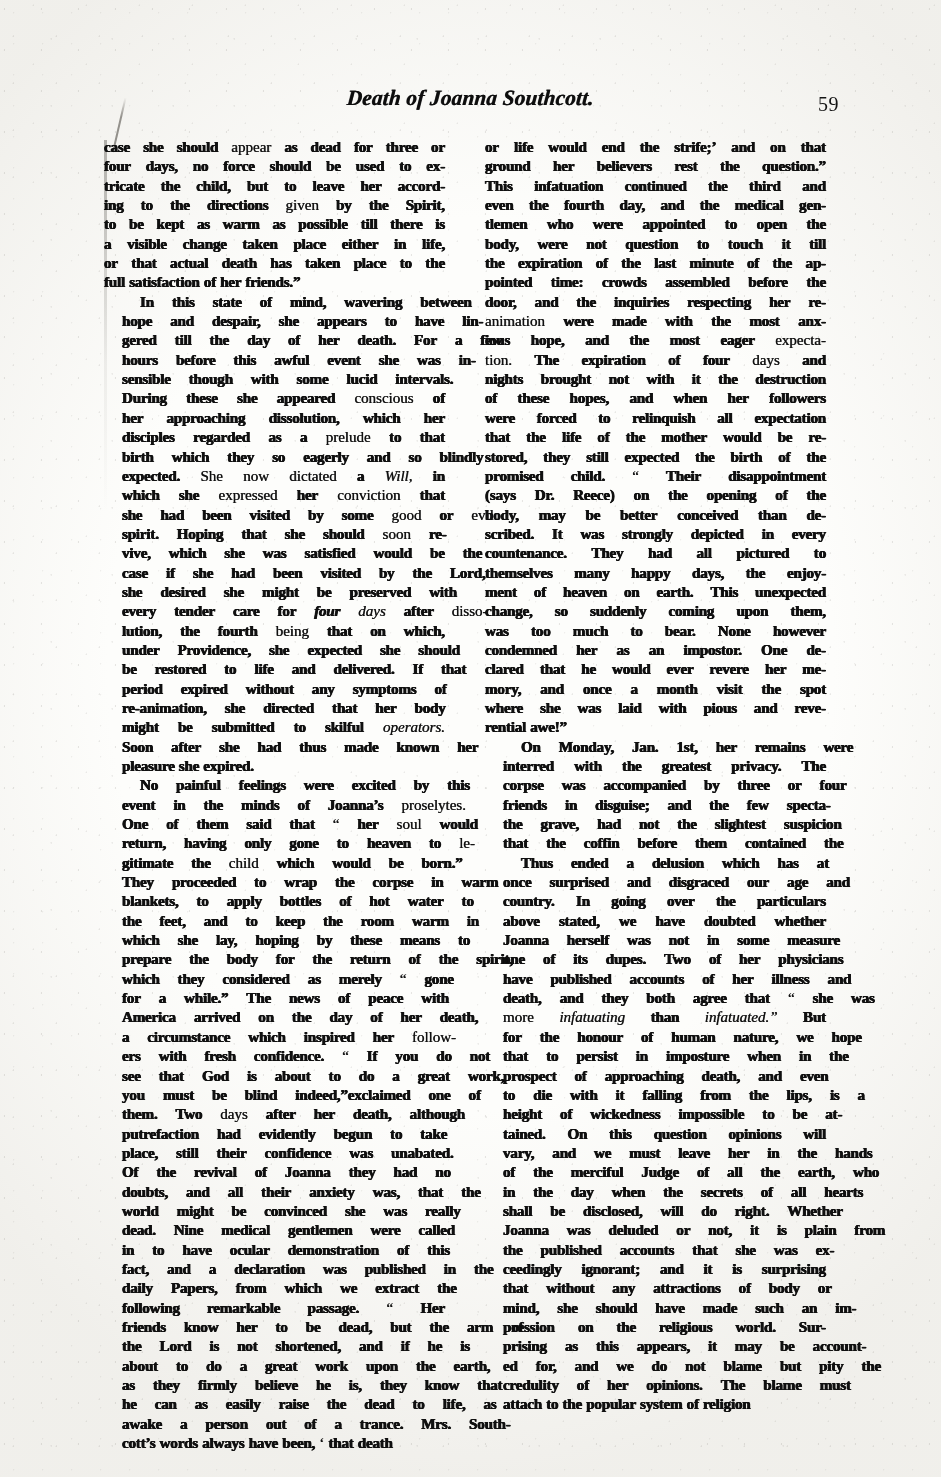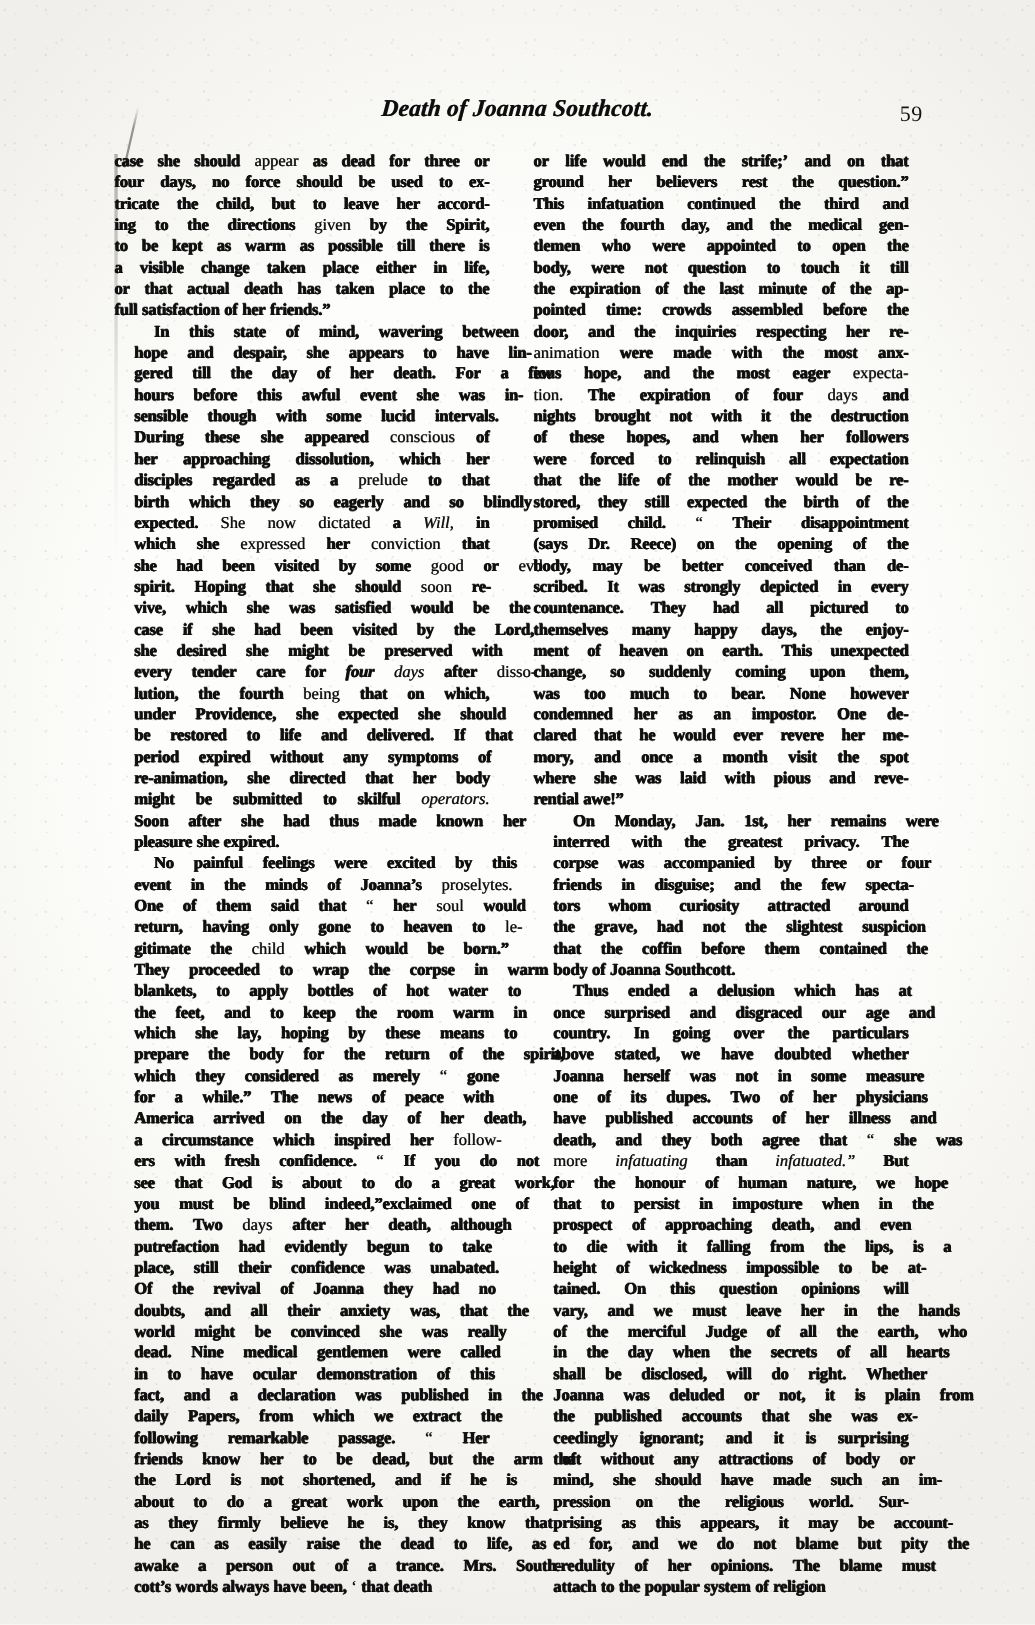--- a/index.html
+++ b/index.html
@@ -1126,13 +1126,6 @@
             <span><span class="ink">specta-</span></span>
           </div>
           <div class="ln j">
-            <span><span class="ink">tors</span></span>
-            <span><span class="ink">whom</span></span>
-            <span><span class="ink">curiosity</span></span>
-            <span><span class="ink">attracted</span></span>
-            <span><span class="ink">around</span></span>
-          </div>
-          <div class="ln j">
             <span><span class="ink">the</span></span>
             <span><span class="ink">grave,</span></span>
             <span><span class="ink">had</span></span>

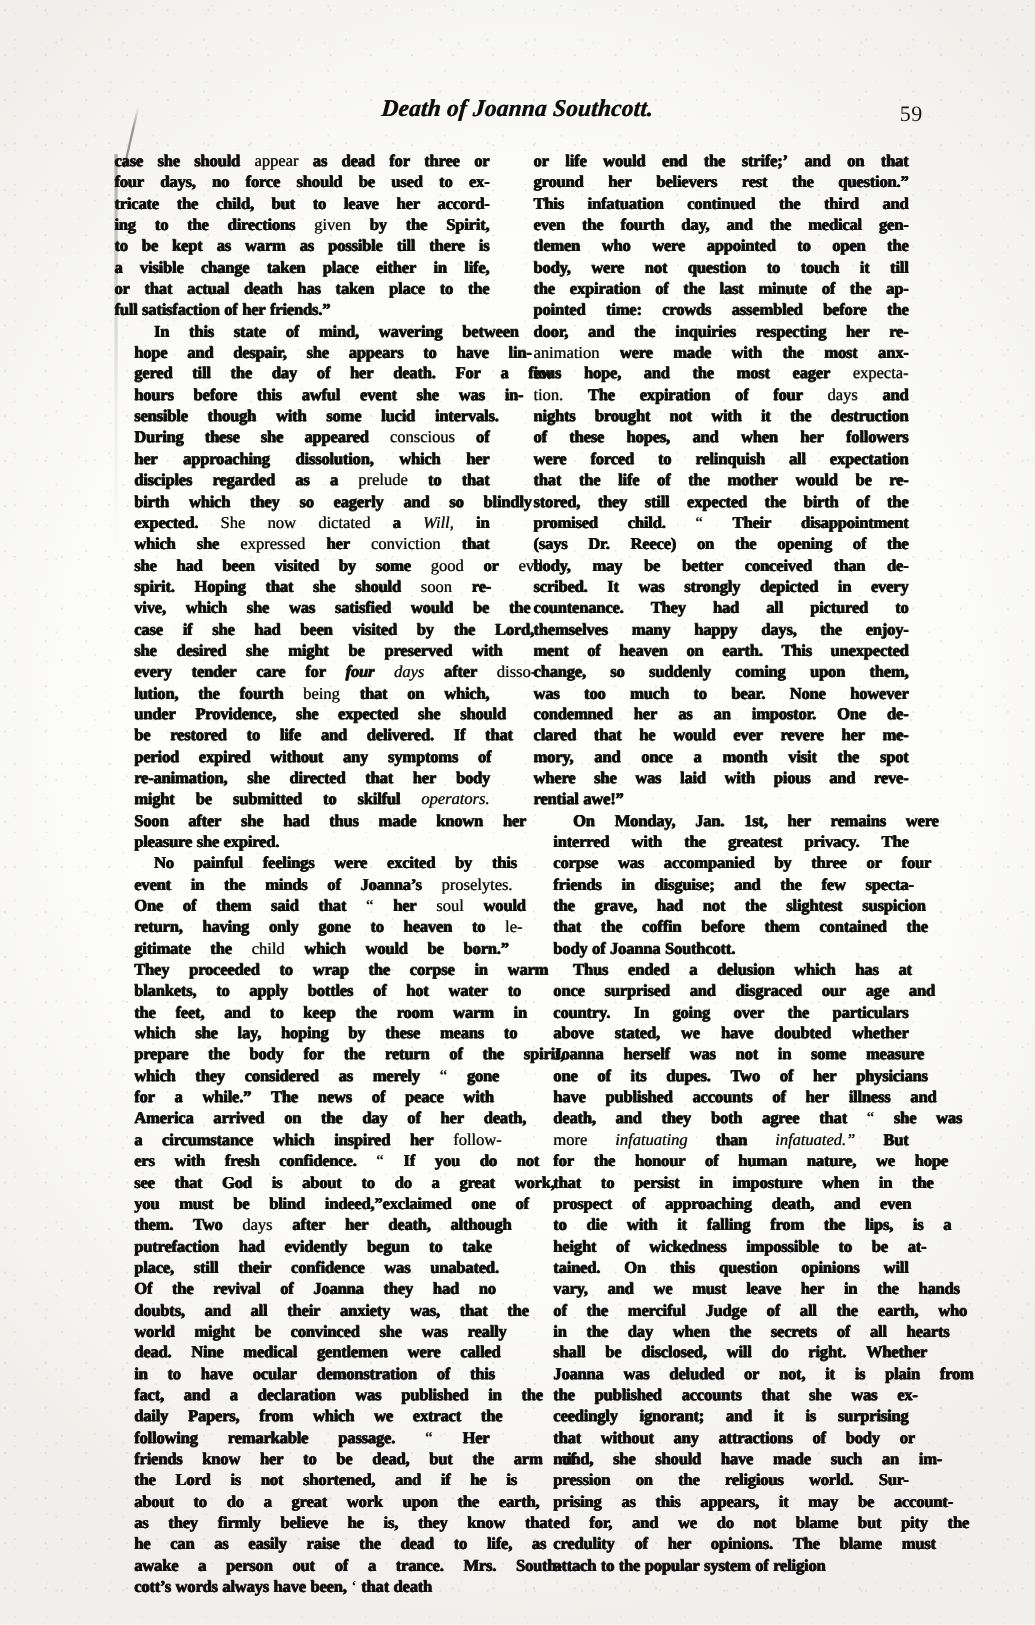--- a/index.html
+++ b/index.html
@@ -1143,7 +1143,6 @@
             <span><span class="ink">contained</span></span>
             <span><span class="ink">the</span></span>
           </div>
-          <div class="ln"><span class="ink">body</span> <span class="ink">of</span> <span class="ink">Joanna</span> <span class="ink">Southcott.</span></div>
         </div>
         <div class="para lines">
           <div class="ln j">

